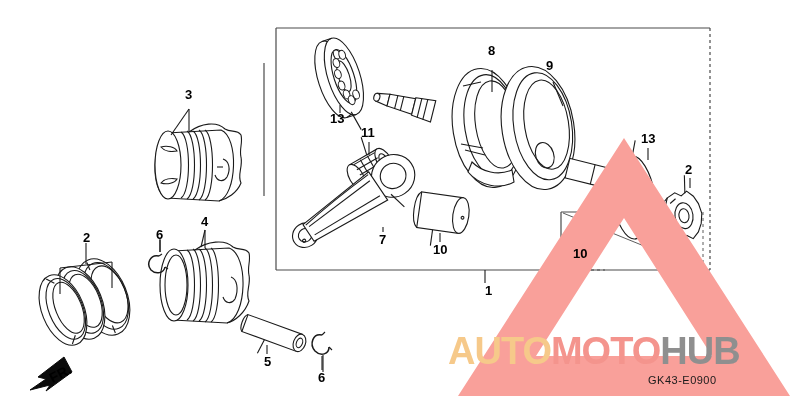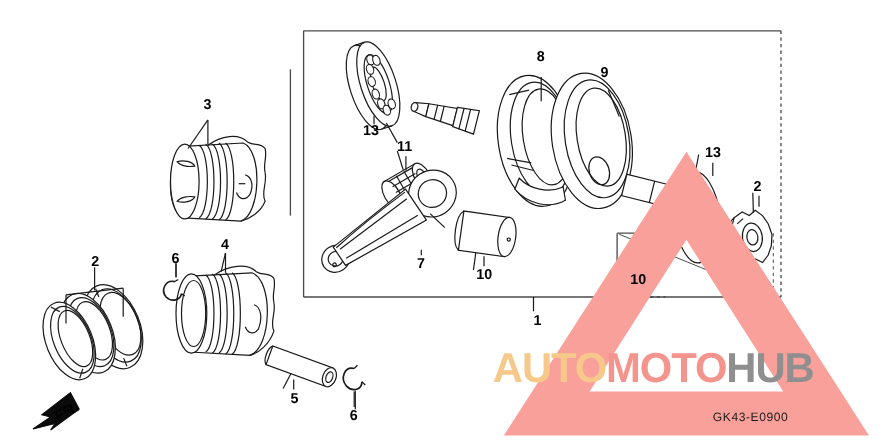--- a/index.html
+++ b/index.html
@@ -24,7 +24,7 @@
   .wm-text{
     position:absolute;font-family:"Liberation Sans",sans-serif;
     font-weight:bold;font-size:38px;letter-spacing:-1px;
-    line-height:1;white-space:nowrap;user-select:none;
+    line-height:1;white-space:nowrap;user-select:none;margin-top:16px;
   }
 </style>
 </head>

